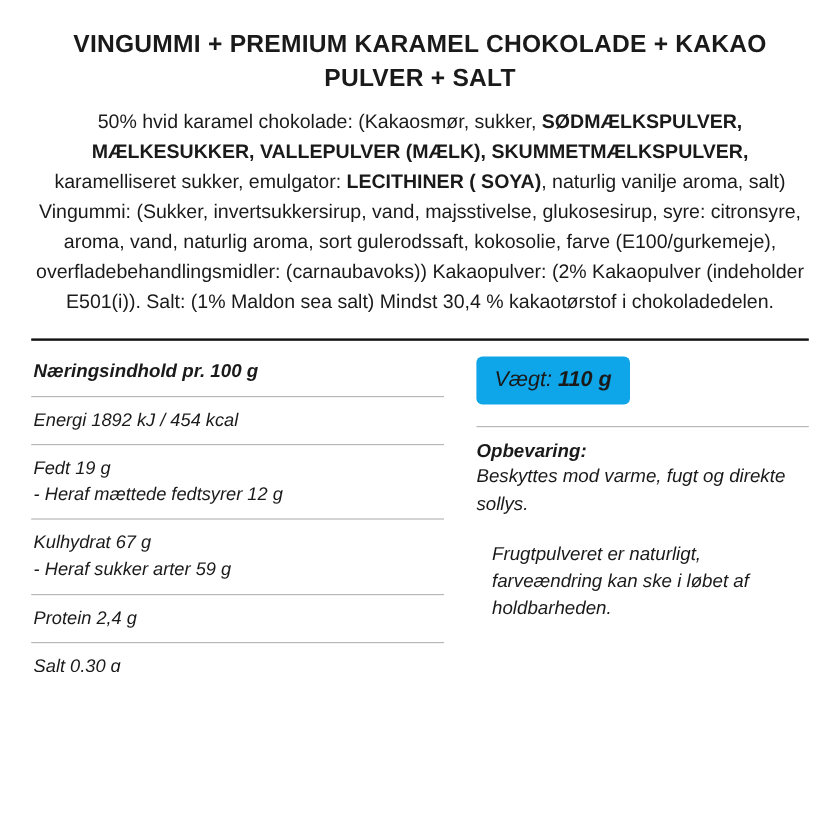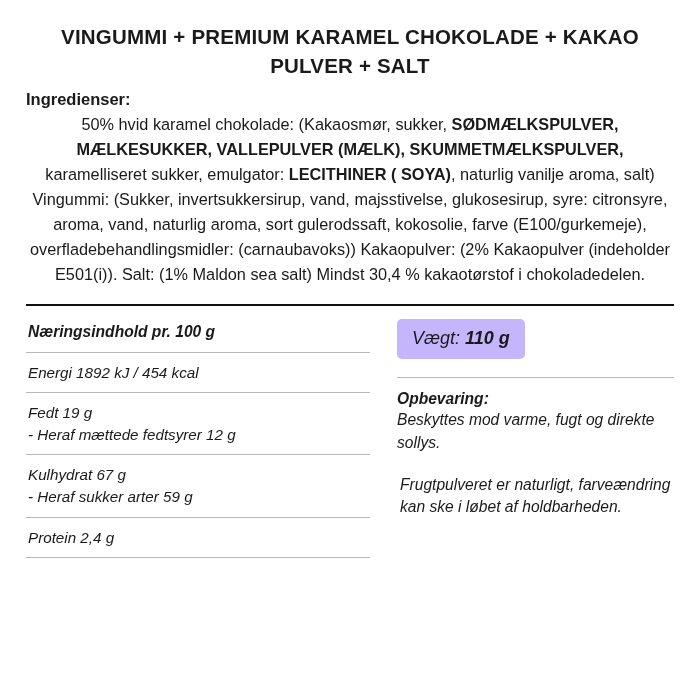--- a/index.html
+++ b/index.html
@@ -123,7 +123,6 @@
 
   <div class="title">VINGUMMI + PREMIUM KARAMEL CHOKOLADE + KAKAO PULVER + SALT</div>
 
-  <div class="ingredients-heading">Ingredienser:</div>
   <div class="ingredients-body"><span>50% hvid karamel chokolade: (Kakaosmør, sukker, </span><b>SØDMÆLKSPULVER, MÆLKESUKKER, VALLEPULVER (MÆLK), SKUMMETMÆLKSPULVER,</b><span> karamelliseret sukker, emulgator: </span><b>LECITHINER ( SOYA)</b><span>, naturlig vanilje aroma, salt) Vingummi: (Sukker, invertsukkersirup, vand, majsstivelse, glukosesirup, syre: citronsyre, aroma, vand, naturlig aroma, sort gulerodssaft, kokosolie, farve (E100/gurkemeje), overfladebehandlingsmidler: (carnaubavoks)) Kakaopulver: (2% Kakaopulver (indeholder E501(i)). Salt: (1% Maldon sea salt) Mindst 30,4 % kakaotørstof i chokoladedelen.</span></div>
 
   <hr class="main-rule">

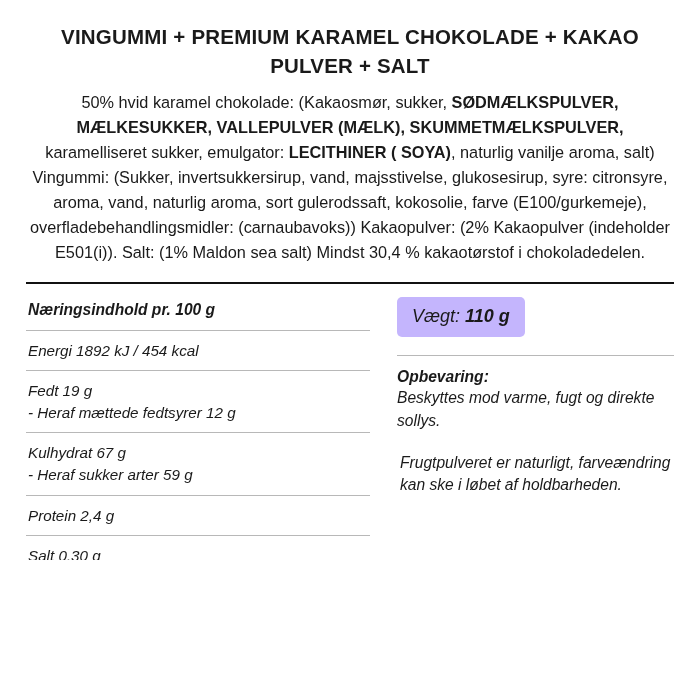--- a/index.html
+++ b/index.html
@@ -83,7 +83,7 @@
   
   .weight-badge {
     display: inline-block;
-    background: #c4b5fd;
+    background: #0ea5e9;
     border-radius: 5px;
     padding: 9px 15px 10px 15px;
     font-size: 18px;

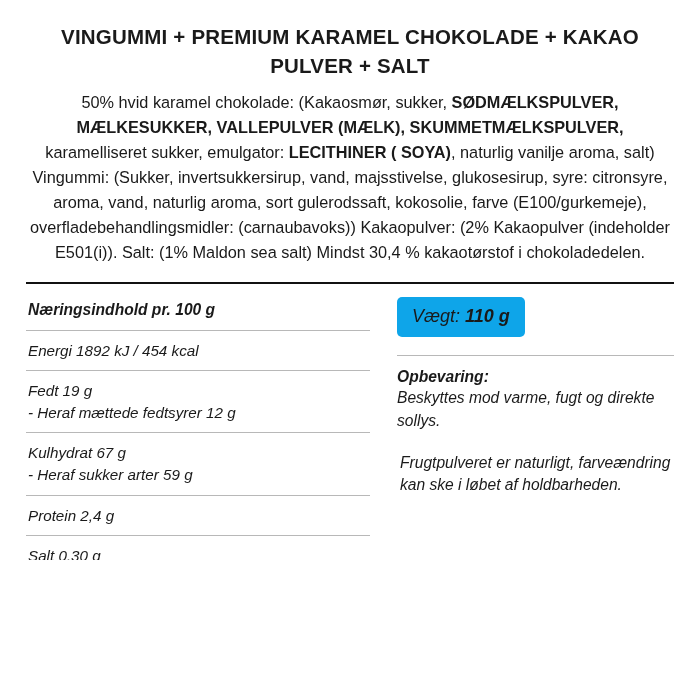--- a/index.html
+++ b/index.html
@@ -112,7 +112,7 @@
   .storage-note {
     font-size: 15.6px;
     line-height: 1.47;
-    margin-left: 4px;
+    margin-left: 14px;
     margin-top: 19px;
   }
 </style>

